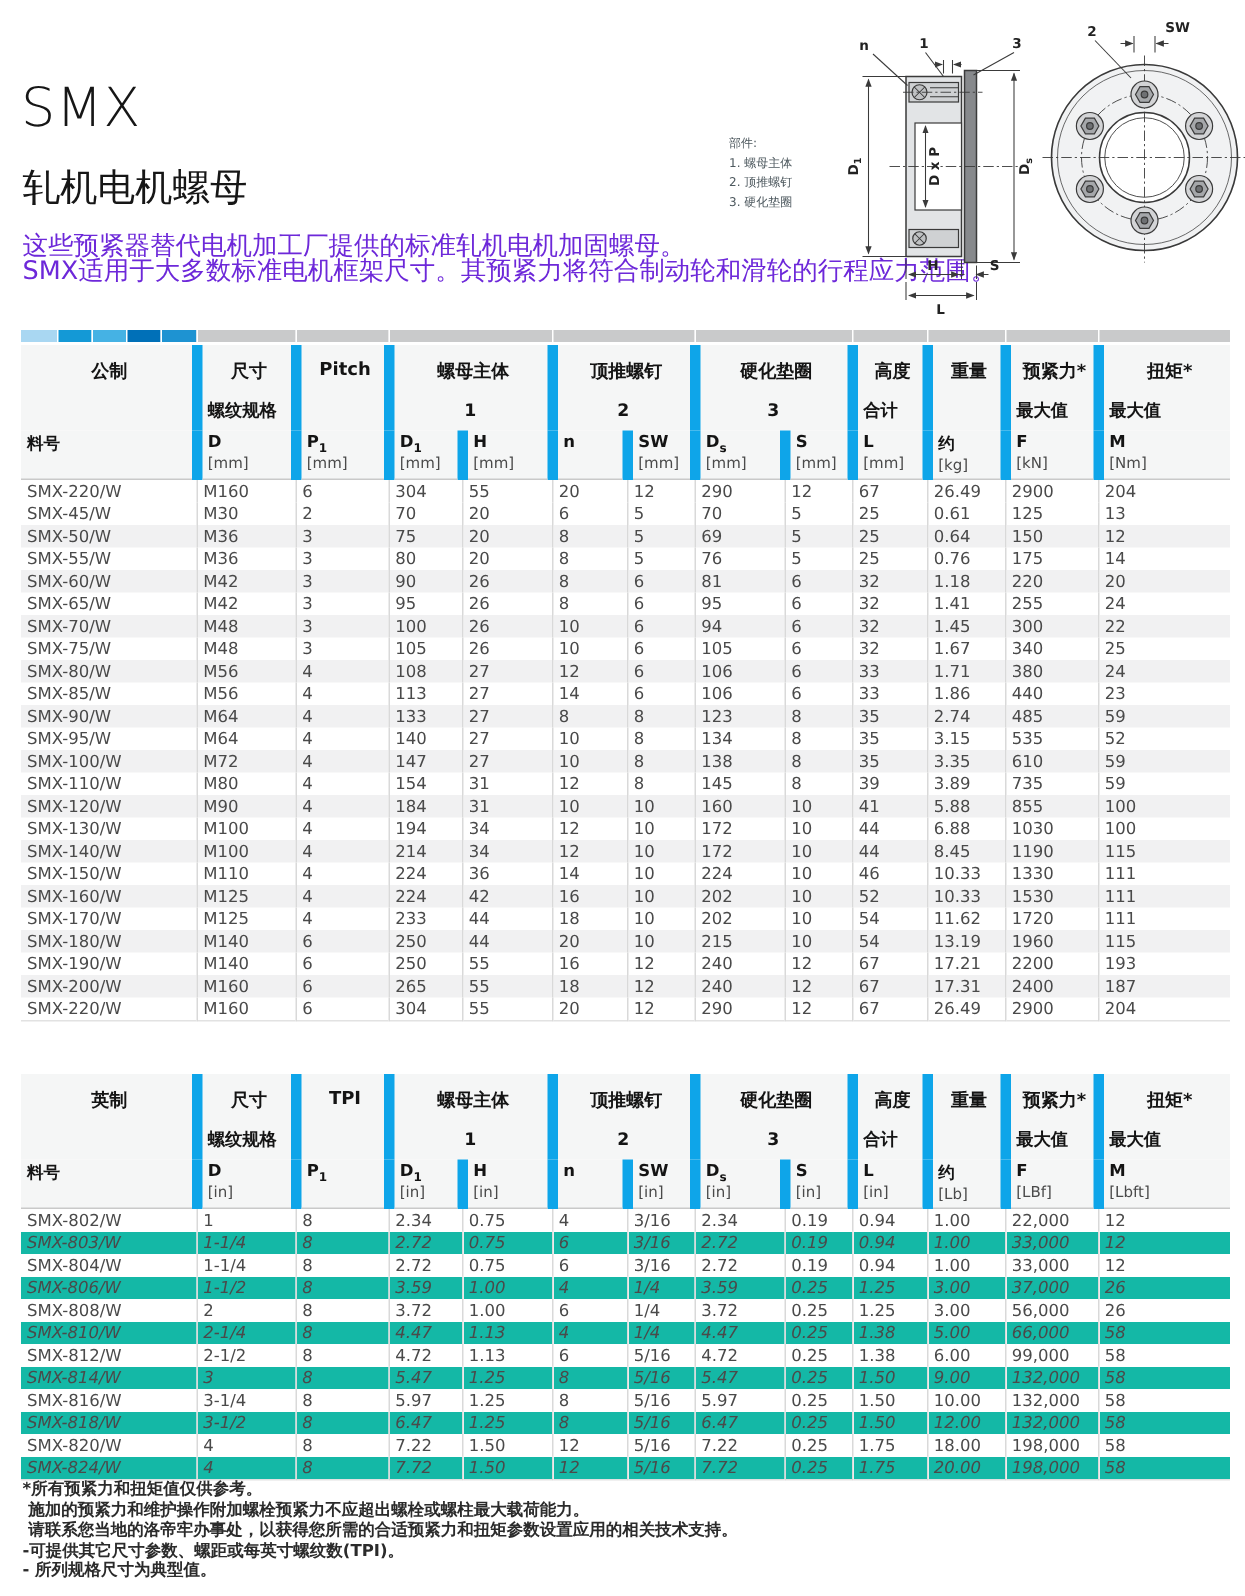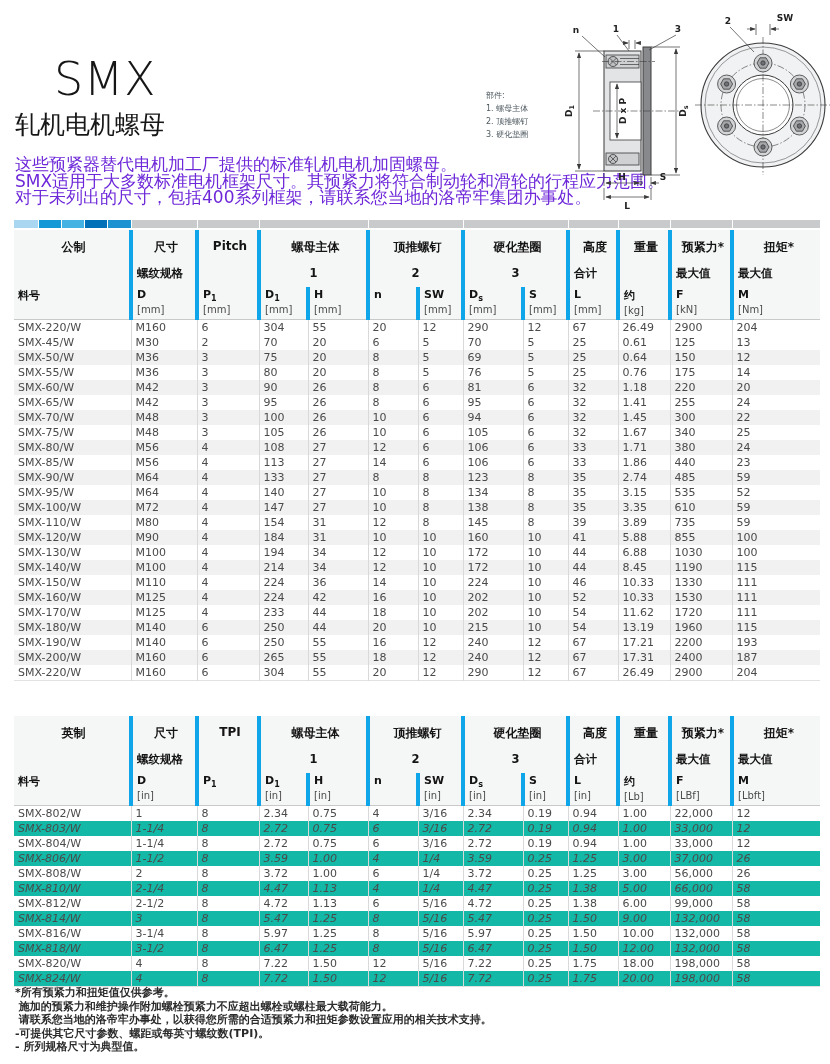--- a/index.html
+++ b/index.html
@@ -5,7 +5,7 @@
   html,body{margin:0;padding:0;background:#fff;}
   .page{position:relative;width:830px;height:1064px;background:#fff;overflow:hidden;
         font-family:"DejaVu Sans","Liberation Sans",sans-serif;color:#1a1a1a;}
-  .title{position:absolute;left:14px;top:52px;font-size:46px;font-weight:300;letter-spacing:.5px;color:#161616;margin-left:40px;}
+  .title{position:absolute;left:14px;top:52px;font-size:36px;font-weight:300;letter-spacing:.5px;color:#161616;}
   .subtitle{position:absolute;left:15px;top:108px;font-size:25px;font-weight:300;color:#161616;}
   .desc{position:absolute;left:15px;top:156px;font-size:17px;line-height:16.5px;font-weight:400;color:#6d28d9;}
   

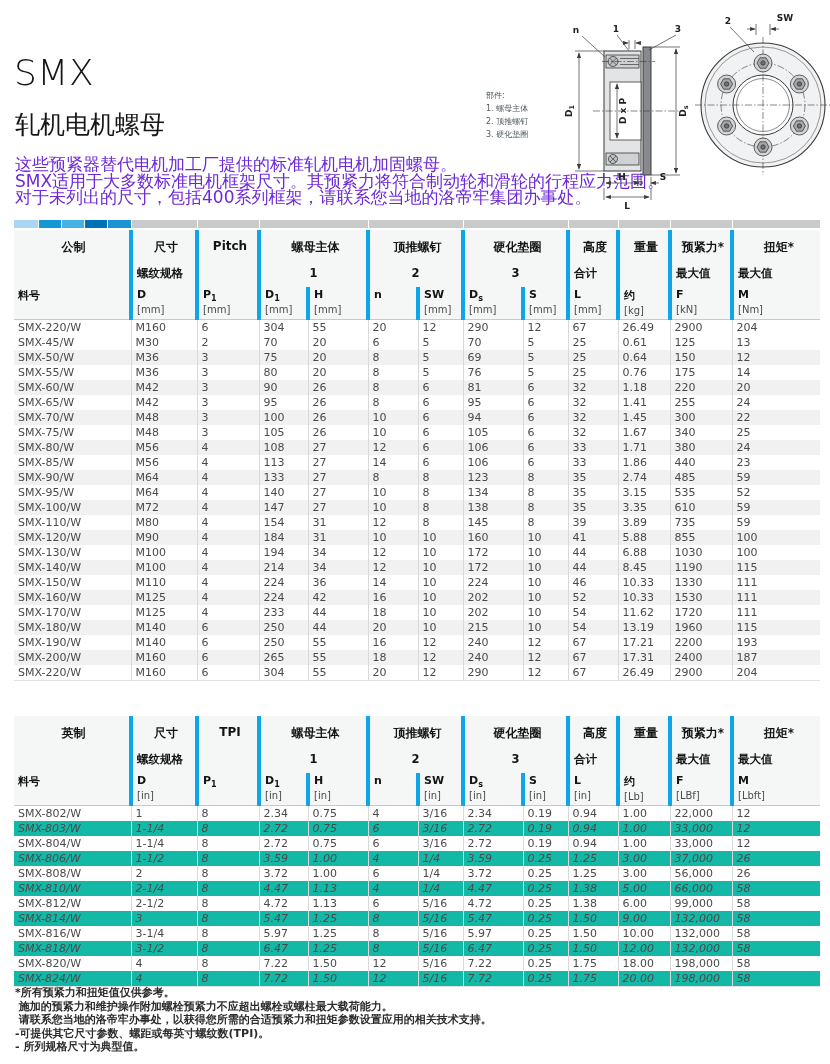--- a/index.html
+++ b/index.html
@@ -48,7 +48,6 @@
   <div class="desc">
     <div>这些预紧器替代电机加工厂提供的标准轧机电机加固螺母。</div>
     <div>SMX适用于大多数标准电机框架尺寸。其预紧力将符合制动轮和滑轮的行程应力范围。</div>
-    <div>对于未列出的尺寸，包括400系列框架，请联系您当地的洛帝牢集团办事处。</div>
   </div>
 
   <svg class="drawing" width="347" height="202" viewBox="0 0 347 202">

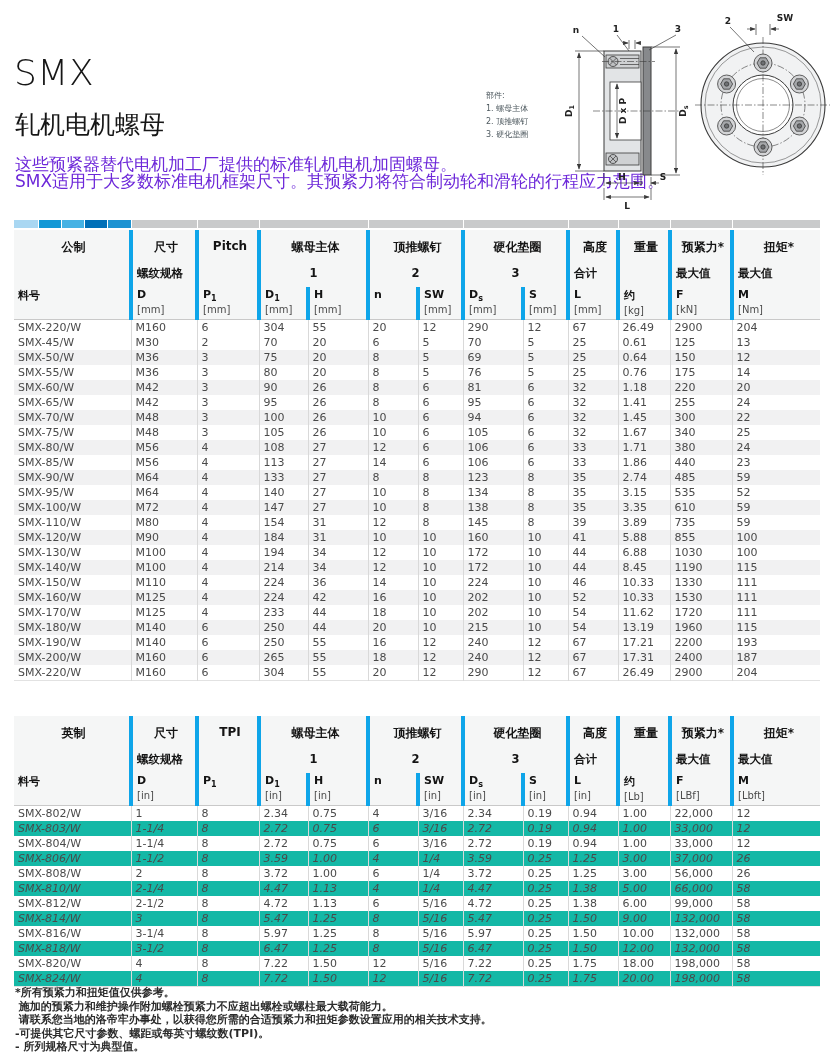--- a/index.html
+++ b/index.html
@@ -24,7 +24,7 @@
   tr.rb th{font-size:11.5px;height:21px;vertical-align:top;padding-top:2px;}
   tr.rc th{font-size:11px;vertical-align:top;padding-top:1px;padding-bottom:2px;border-bottom:1px solid #c9c9c9;}
   tr.rb th.ctr{text-align:center;padding-left:0;}
-  .gb{border-left:4px solid #0ea5e9;}
+  .gb{border-left:7px solid #0ea5e9;}
   .unit{font-weight:400;font-size:10px;color:#4a4a4a;min-height:13px;line-height:13px;}
   .sym{font-weight:bold;}
   sub.ss{font-size:8px;}

